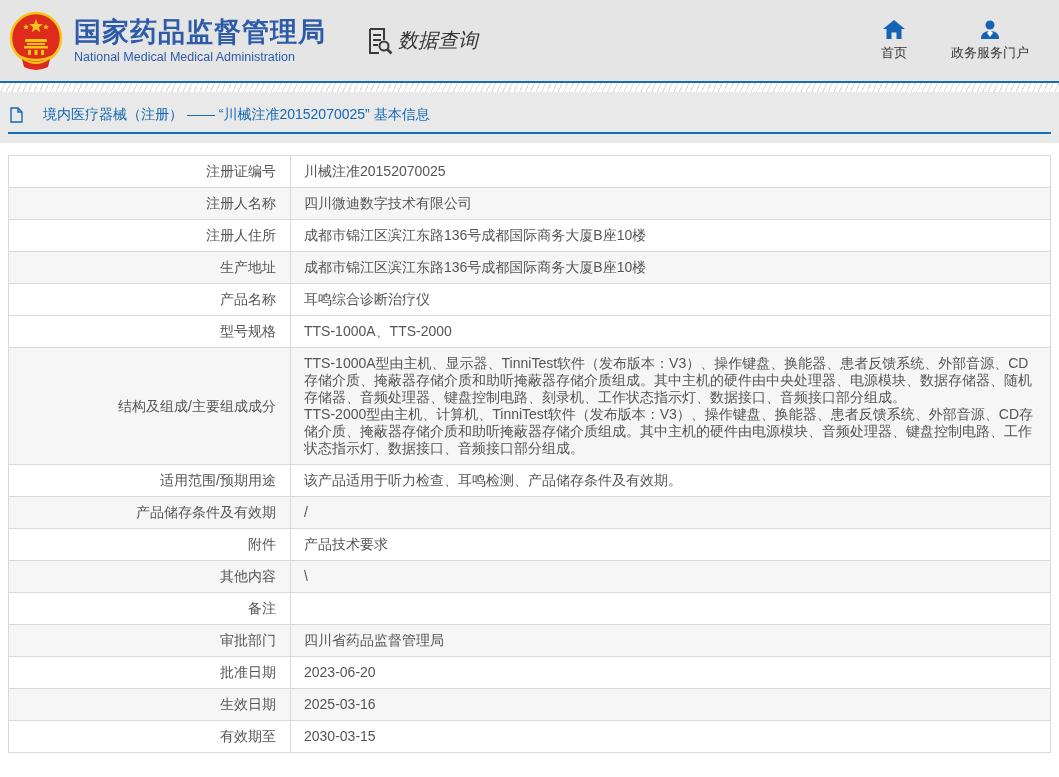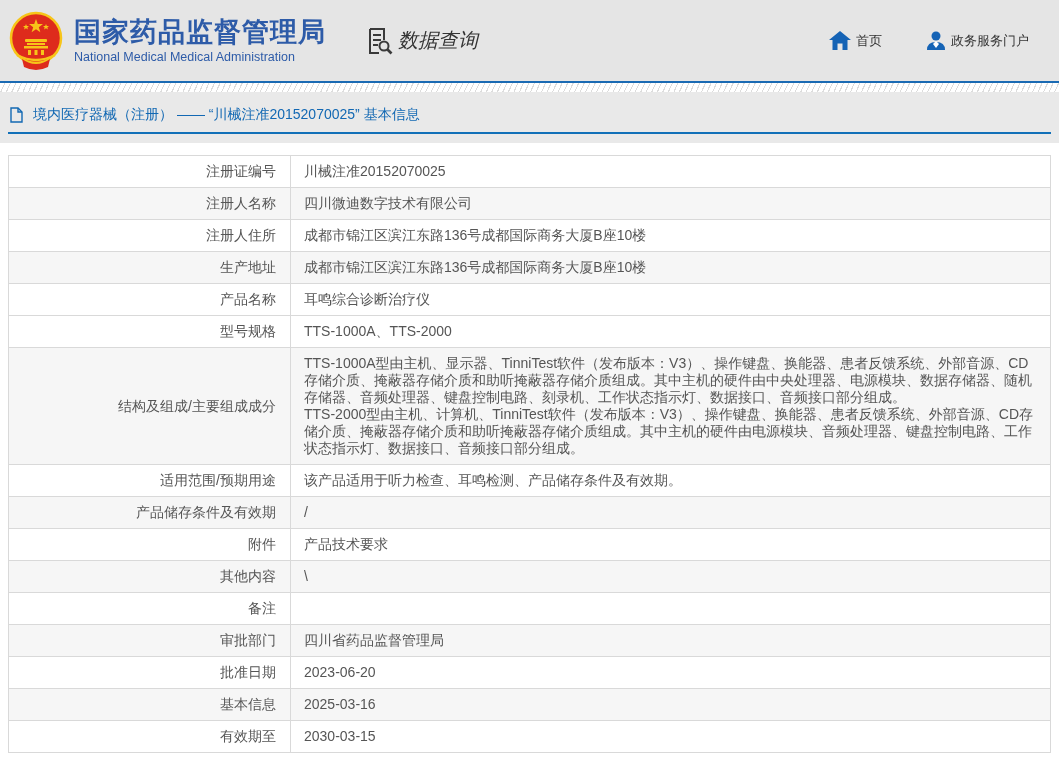--- a/index.html
+++ b/index.html
@@ -15,7 +15,7 @@
   .data-query { display:flex; align-items:center; margin-left:40px; gap:5px; cursor:pointer; }
   .data-query-label { font-size:20px; color:#333;font-style:italic; }
   .nav-right { margin-left:auto; display:flex; gap:44px; padding-right:30px; }
-  .nav-item { display:flex; flex-direction:row; align-items:center; gap:5px; cursor:pointer; }
+  .nav-item { display:flex; flex-direction:column; align-items:center; gap:5px; cursor:pointer; }
   .nav-item-label { font-size:13px; color:#333; white-space:nowrap; }
 
   .blue-line { height:2px; background:#1a6ab3; }

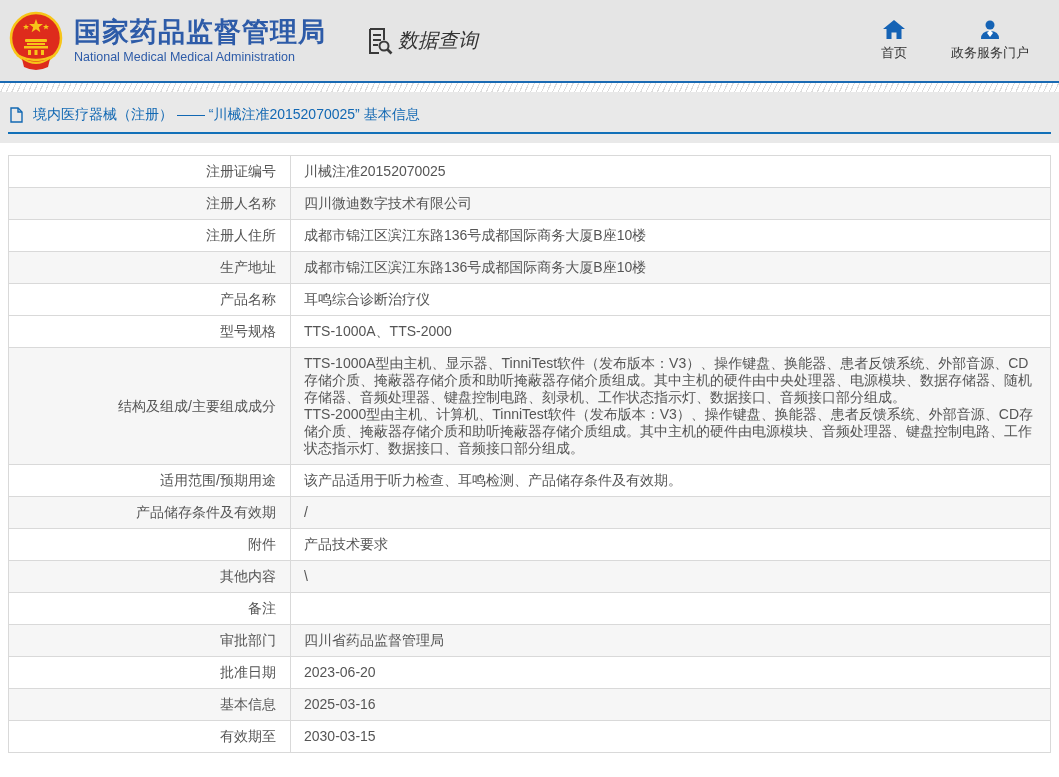--- a/index.html
+++ b/index.html
@@ -24,7 +24,7 @@
   
   .crumb-bar { background:#e9e9e9; padding:0 8px 9px 8px; }
   .crumb-inner { border-bottom:2px solid #1170b8; padding:14px 2px 8px 2px;
-    display:flex; align-items:center; gap:10px; }
+    display:flex; align-items:center; gap:20px; }
   .crumb-text { font-size:14px; color:#1268b3; cursor:pointer; }
 
   .gap-strip { height:12px; background:#fff; }

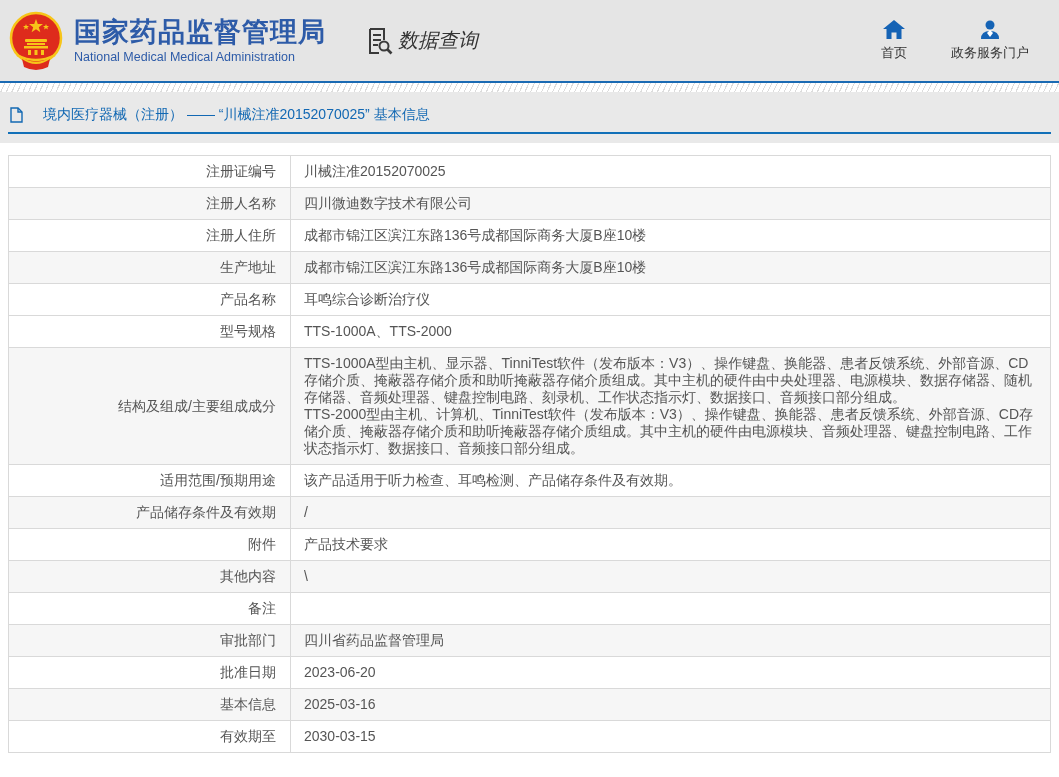--- a/index.html
+++ b/index.html
@@ -180,7 +180,7 @@
       <td class="val">2023-06-20</td>
     </tr>
     <tr class="alt">
-      <td class="lbl">基本信息</td>
+      <td class="lbl">生效日期</td>
       <td class="val">2025-03-16</td>
     </tr>
     <tr>

